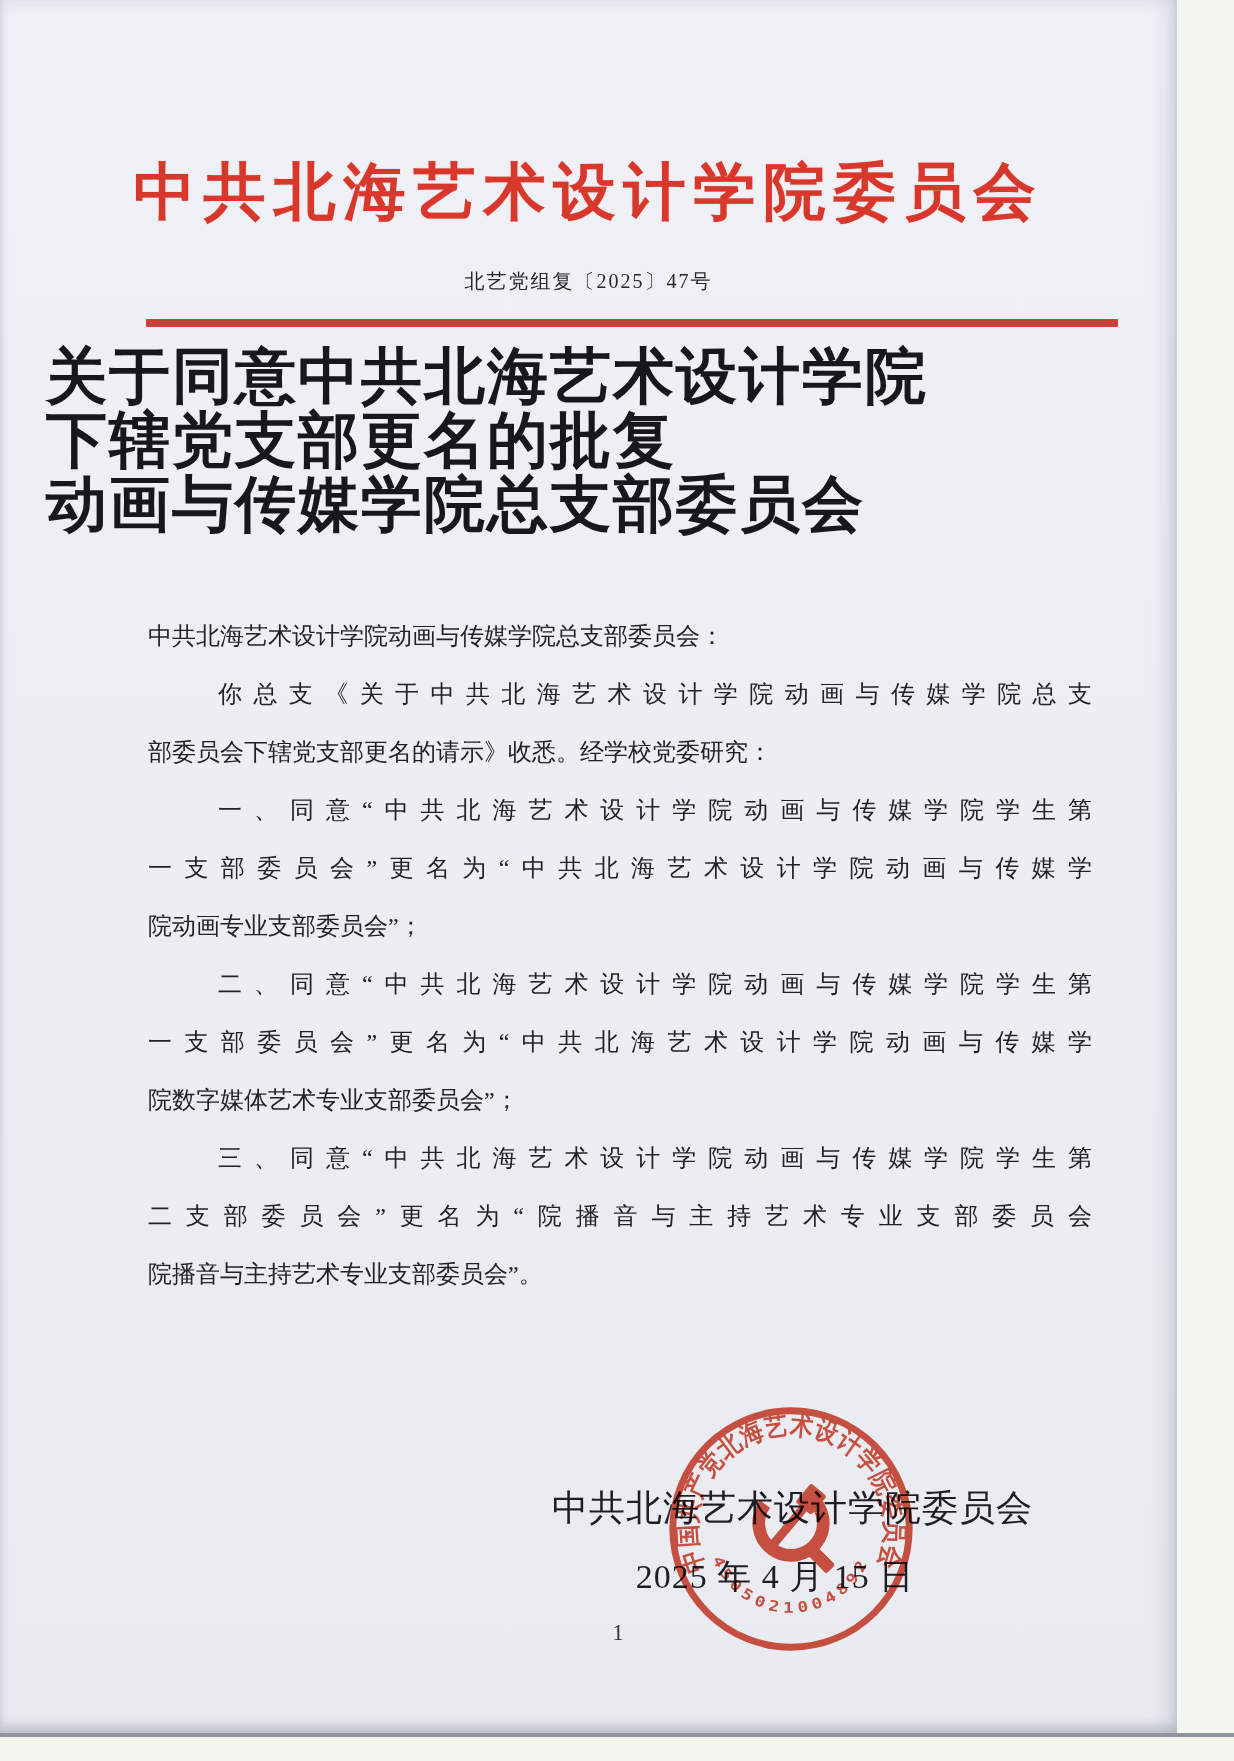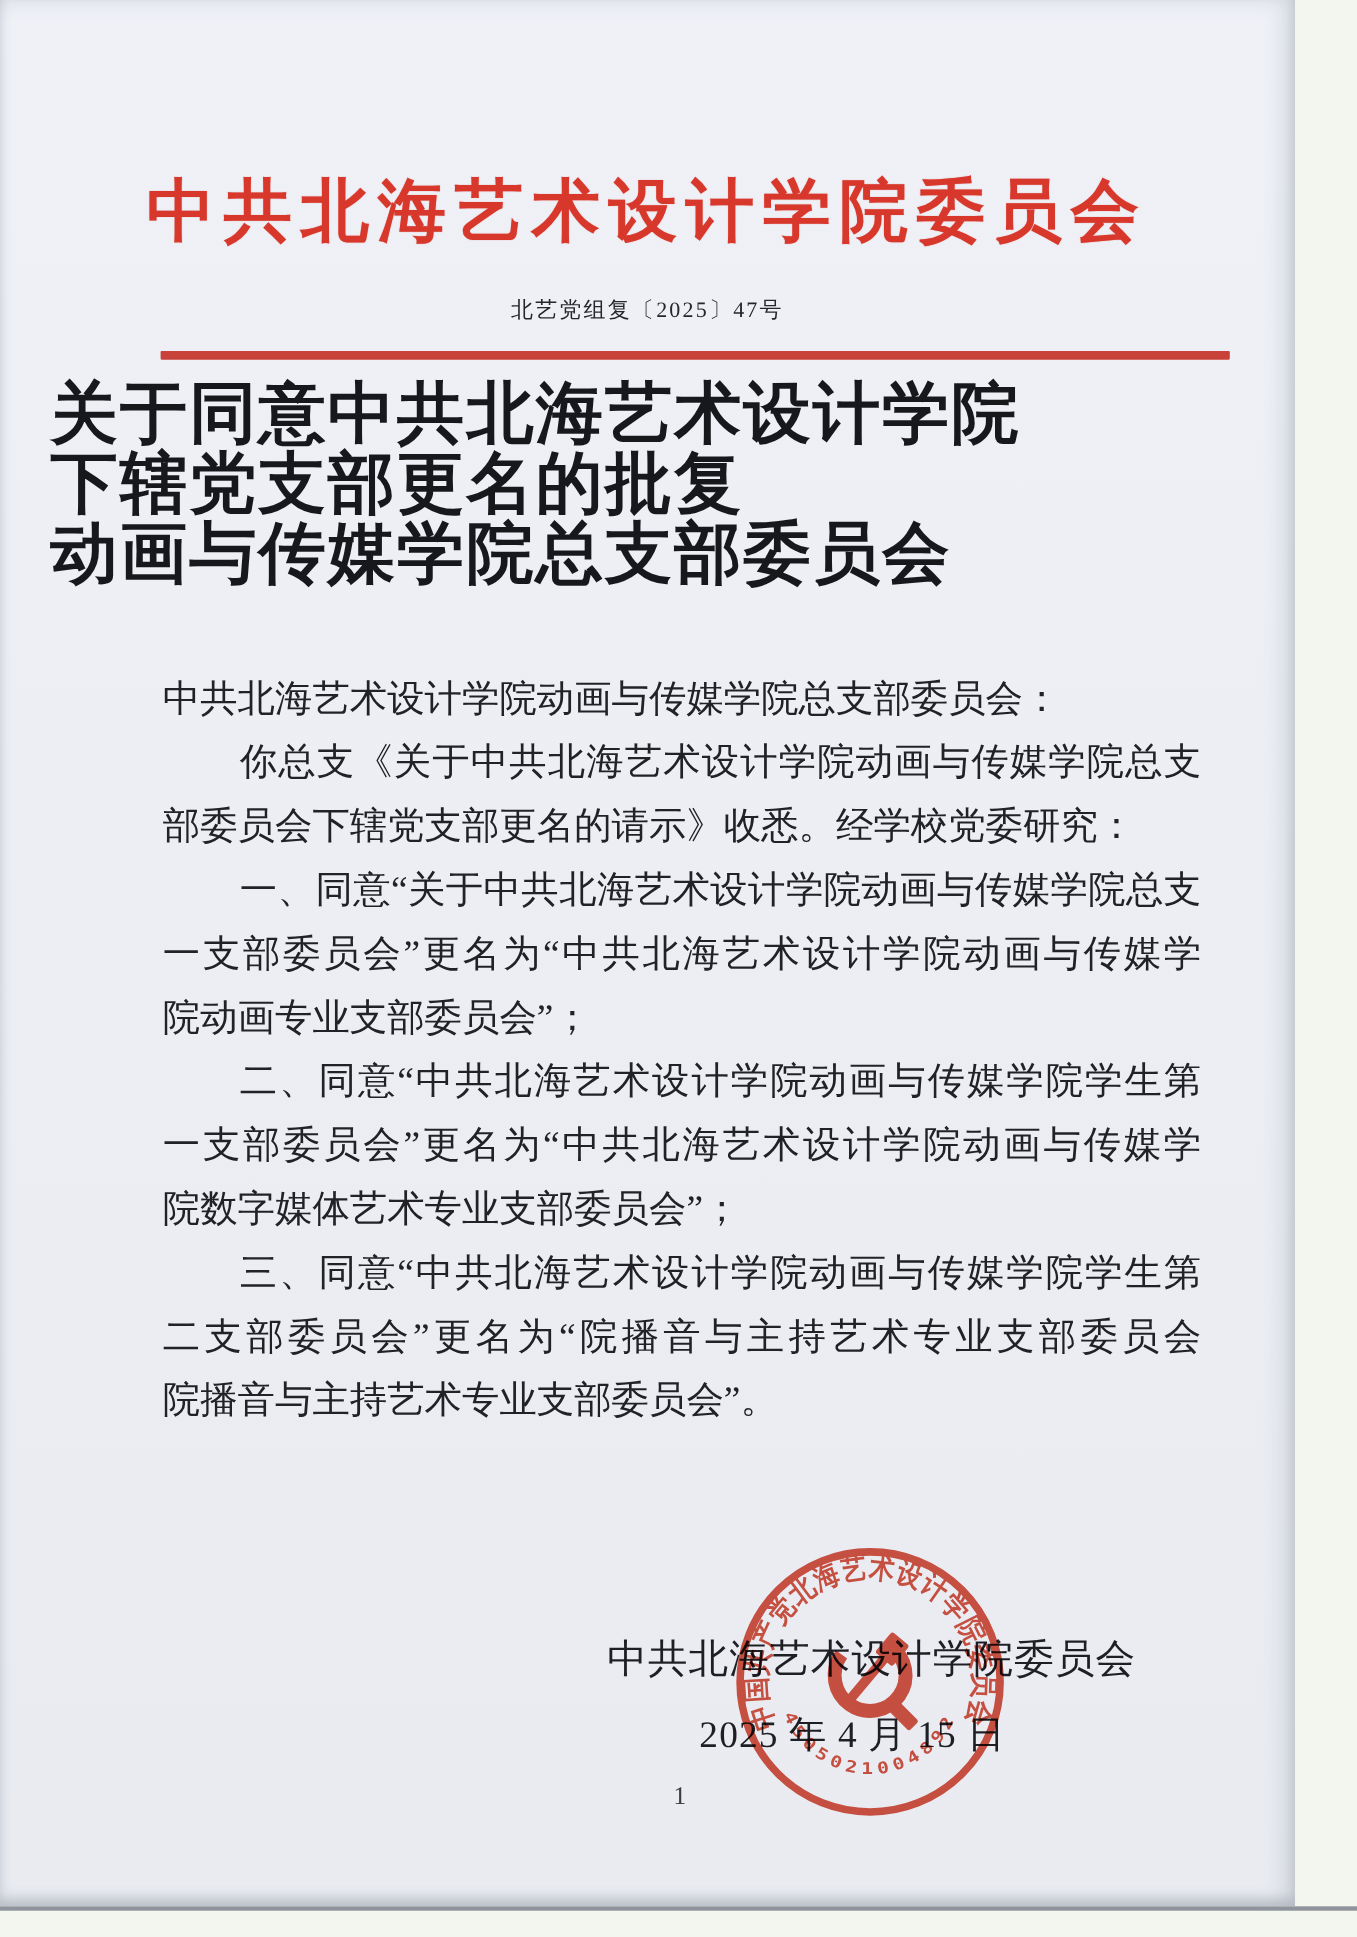--- a/index.html
+++ b/index.html
@@ -47,7 +47,7 @@
   }
   .doc-body{
     position:absolute;top:607px;left:148px;width:944px;
-    font-size:34px;line-height:58px;color:var(--ink);
+    font-size:24px;line-height:58px;color:var(--ink);
   }
   .doc-body .line{white-space:nowrap;}
   .doc-body .line.fill{

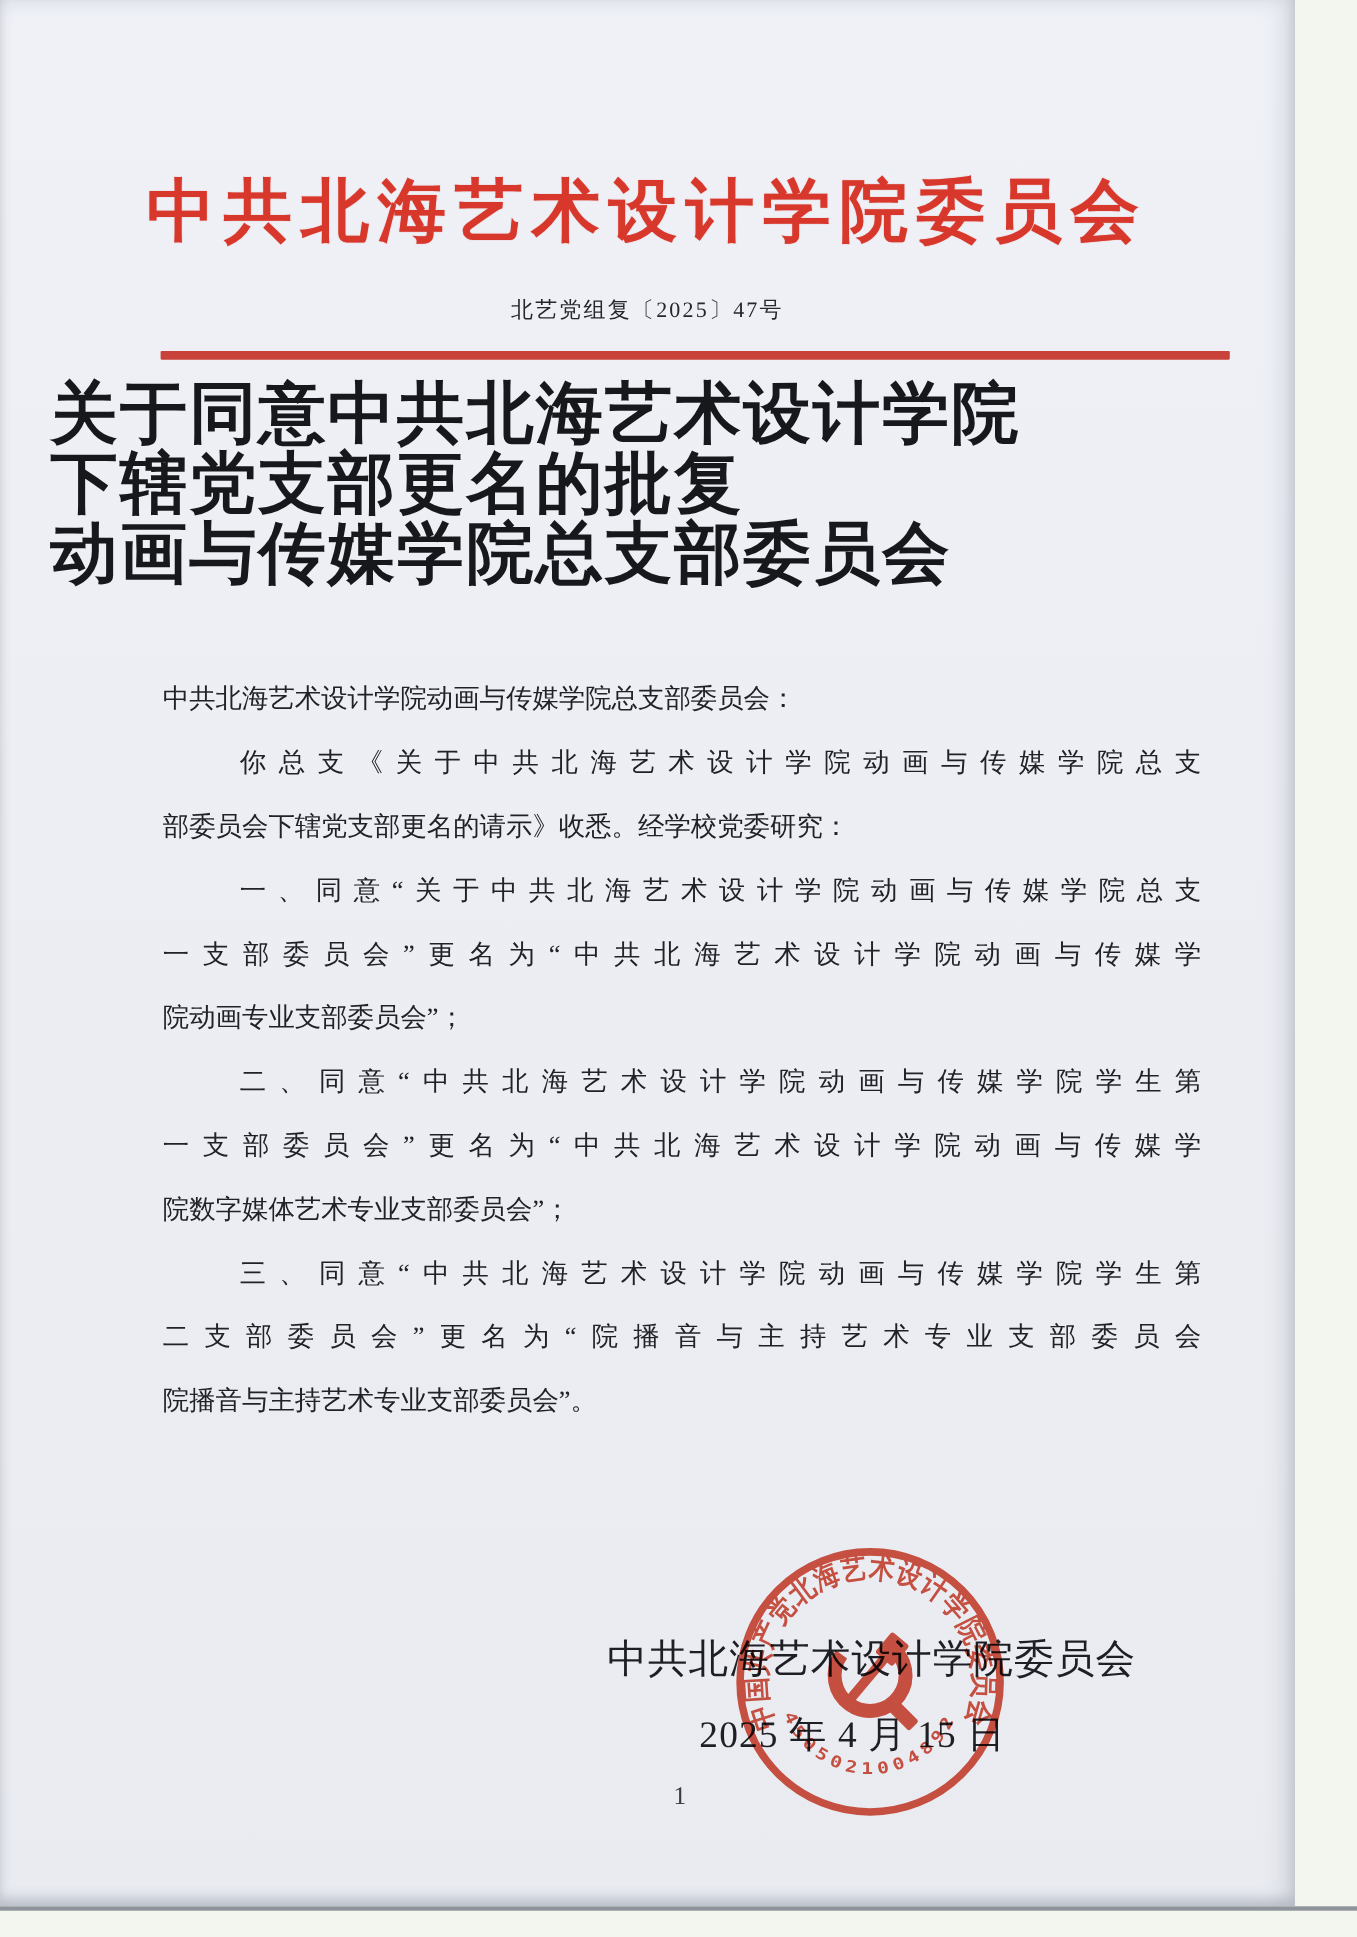--- a/index.html
+++ b/index.html
@@ -96,7 +96,7 @@
   <div class="line">中共北海艺术设计学院动画与传媒学院总支部委员会：</div>
       <div class="line indent fill">你总支《关于中共北海艺术设计学院动画与传媒学院总支</div>
       <div class="line">部委员会下辖党支部更名的请示》收悉。经学校党委研究：</div>
-      <div class="line indent fill">一、同意“关于中共北海艺术设计学院动画与传媒学院总支</div>
+      <div class="line indent fill">一、同意“中共北海艺术设计学院动画与传媒学院学生第</div>
       <div class="line fill">一支部委员会”更名为“中共北海艺术设计学院动画与传媒学</div>
       <div class="line">院动画专业支部委员会”；</div>
       <div class="line indent fill">二、同意“中共北海艺术设计学院动画与传媒学院学生第</div>

